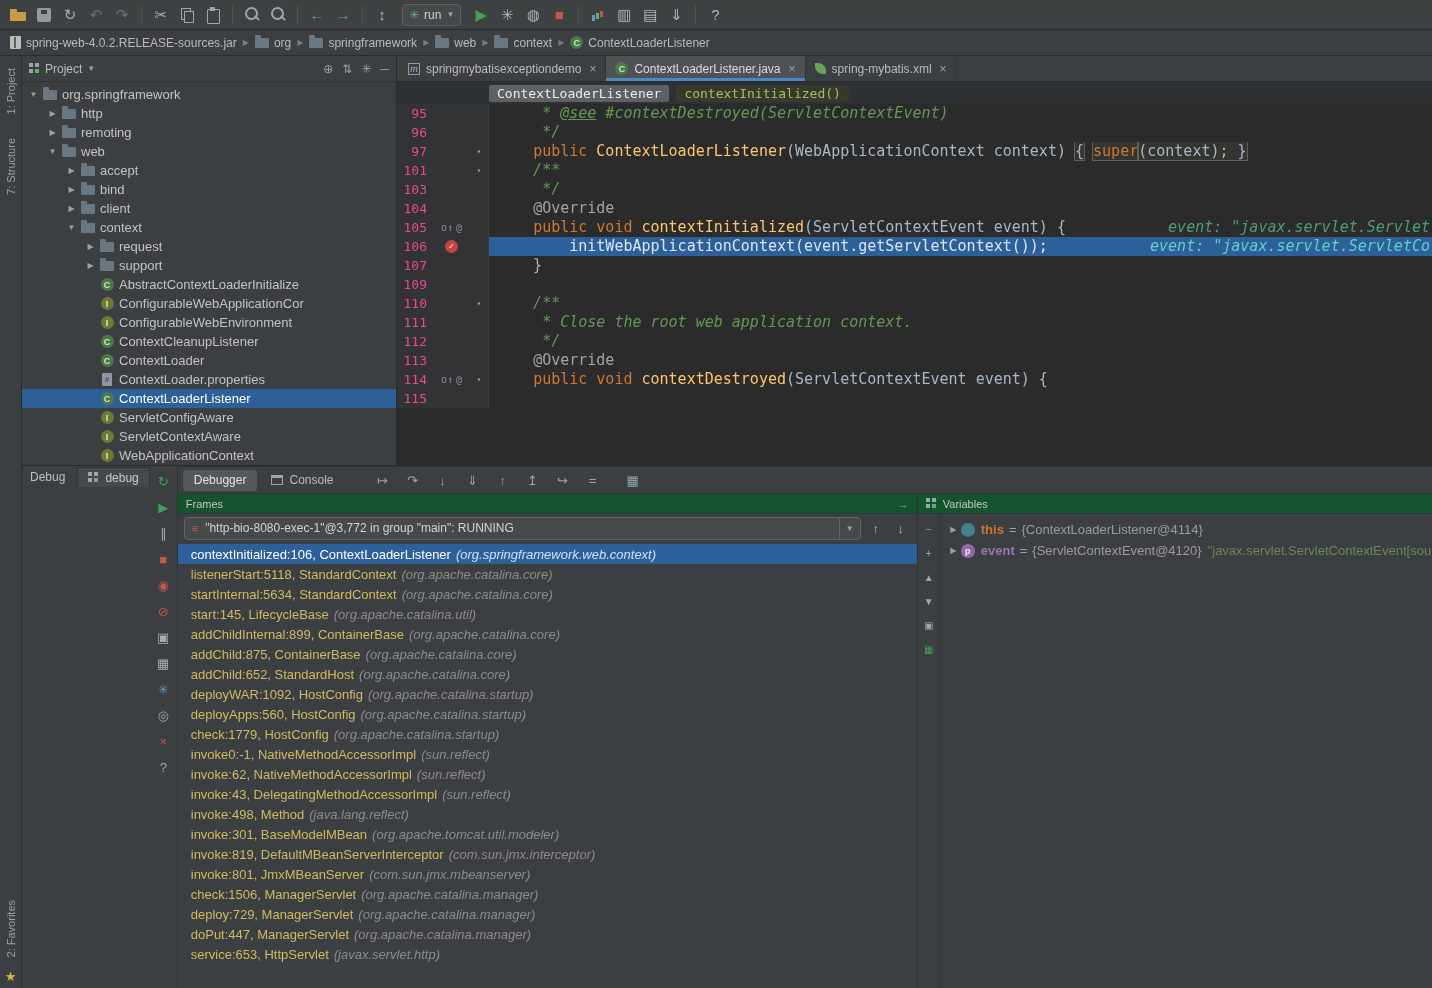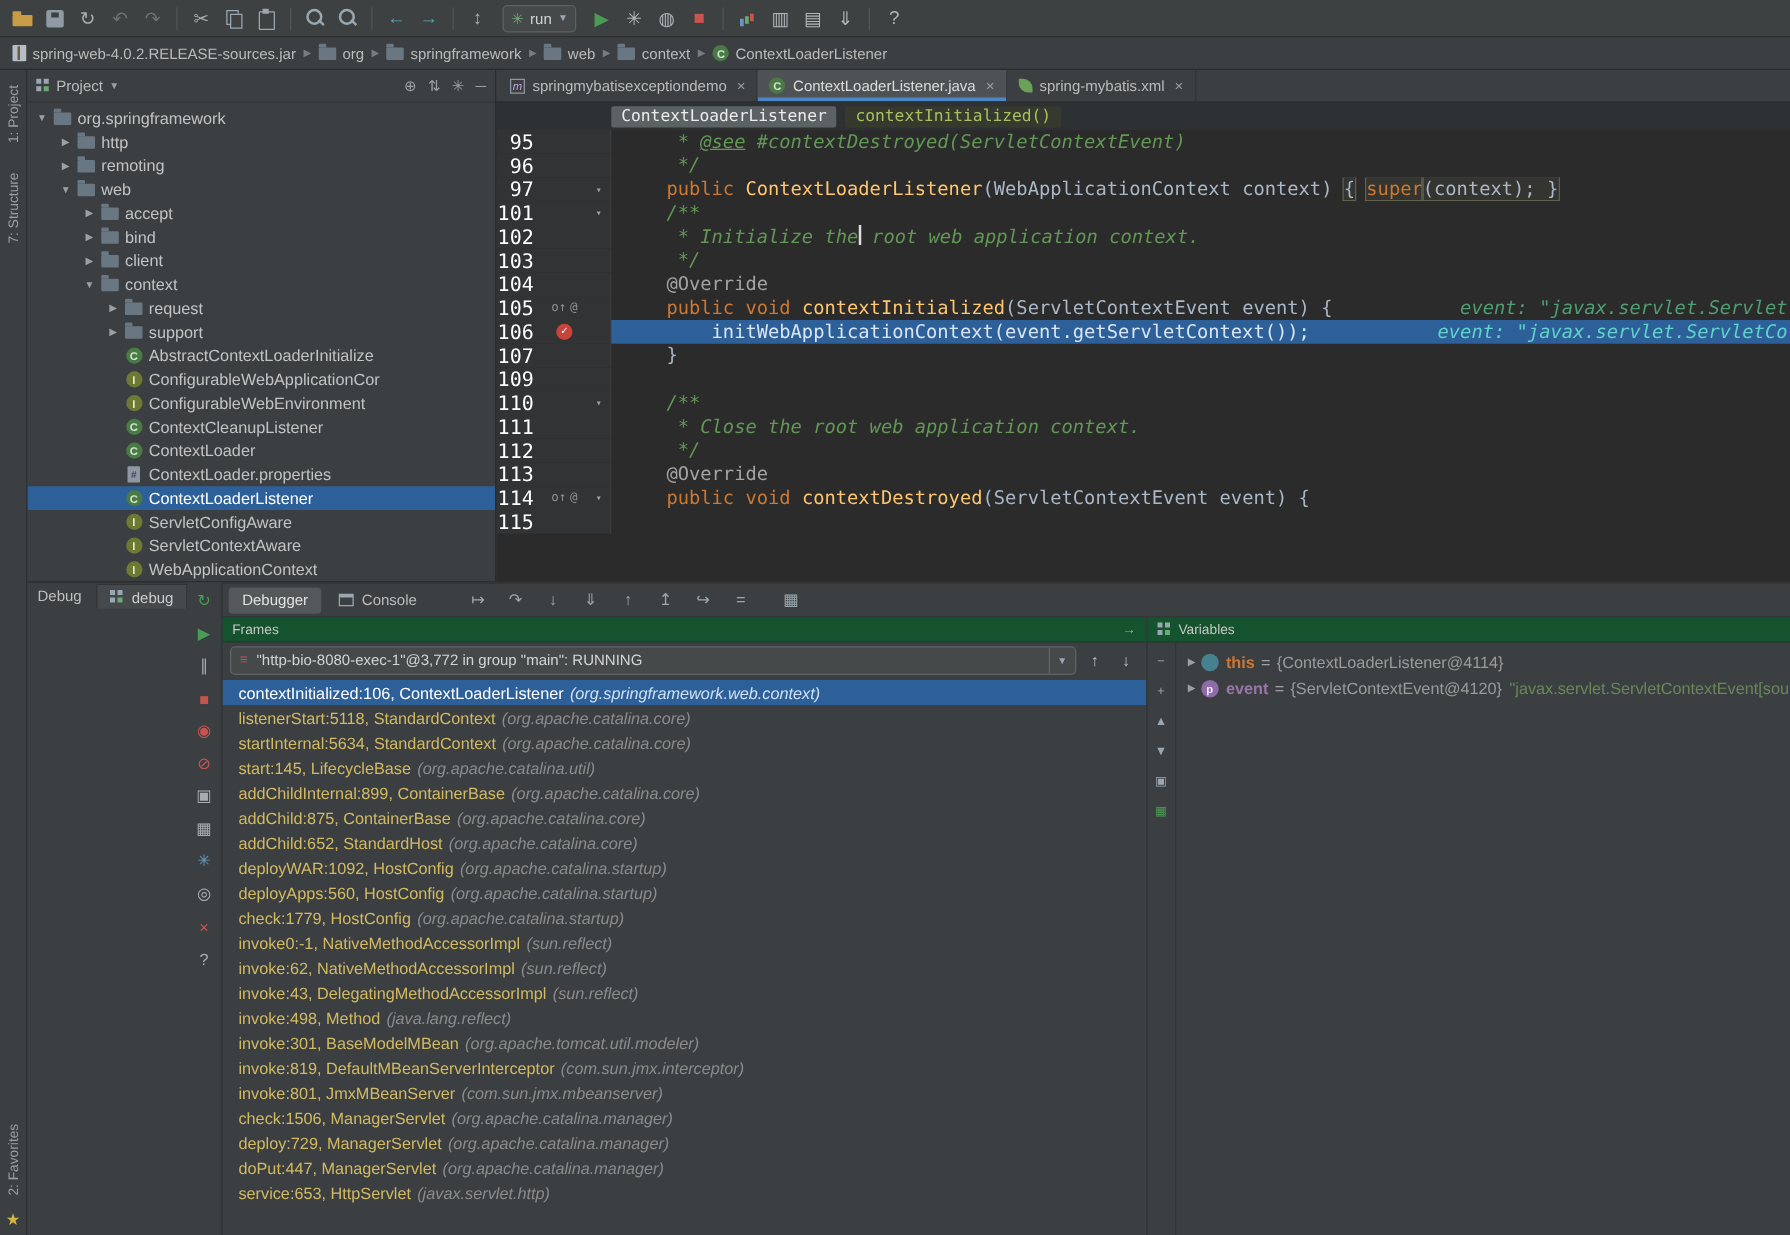--- a/index.html
+++ b/index.html
@@ -83,7 +83,7 @@
 .code-area{flex:1;overflow:hidden;font-family:"DejaVu Sans Mono",monospace;font-size:15px}
 .cl{height:19px;display:flex;line-height:19px}
 .gutter{width:92px;background:#313335;display:flex;flex:0 0 auto;border-right:1px solid #3a3c3e;align-items:center}
-.g-num{width:34px;text-align:right;color:#ffffff;font-size:16px;padding-right:4px;flex:0 0 auto}
+.g-num{width:34px;text-align:right;color:#ec4899;font-size:13px;padding-right:4px;flex:0 0 auto}
 .g-marks{width:41px;display:flex;align-items:center;justify-content:center;color:#8d9093;font-size:10px;gap:3px;flex:0 0 auto}
 .g-fold{width:14px;color:#9da0a3;font-size:8px;display:flex;align-items:center;justify-content:center;flex:0 0 auto}
 .bp{width:13px;height:13px;border-radius:50%;background:#c7443c;color:#fff;font-size:9px;display:flex;align-items:center;justify-content:center}

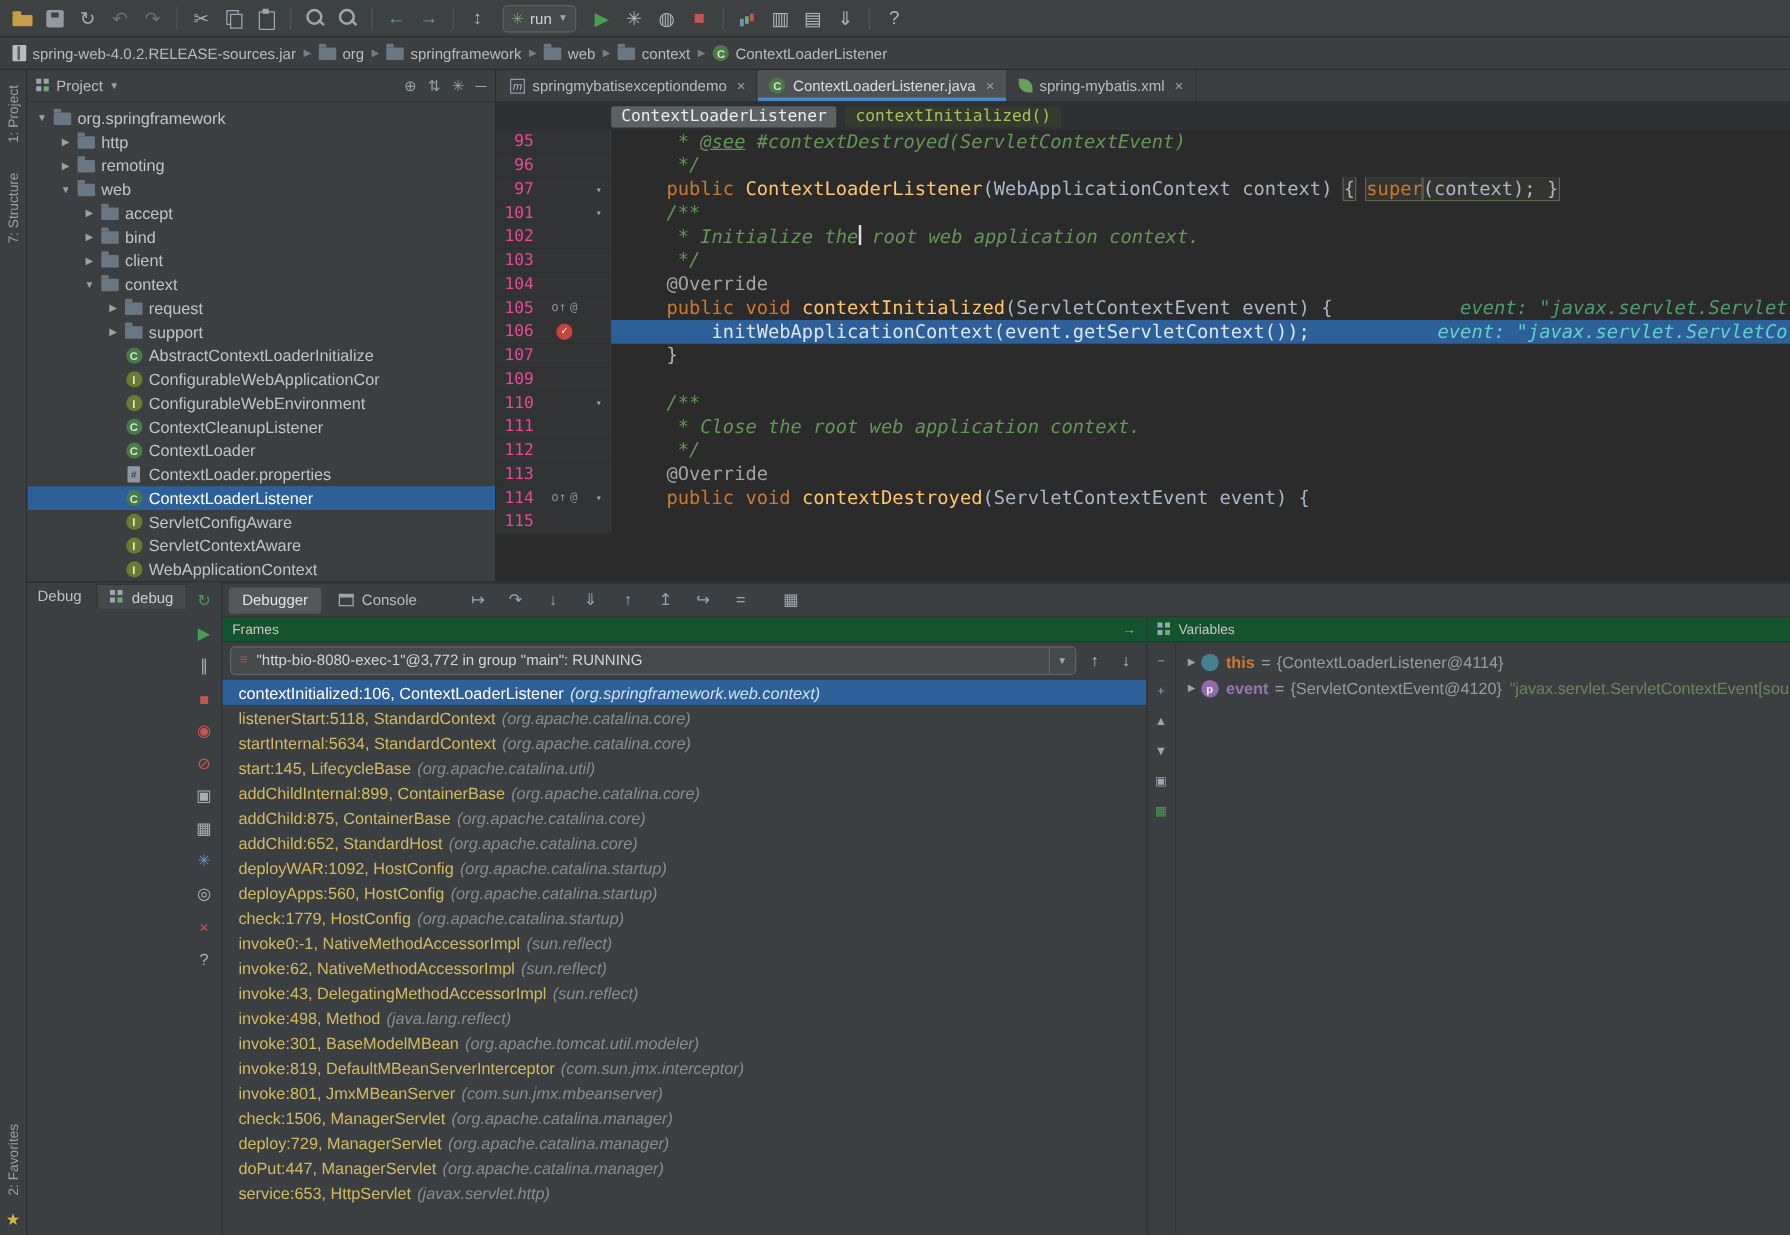--- a/index.html
+++ b/index.html
@@ -448,14 +448,6 @@
               </div>
               <div class="cl">
                 <div class="gutter">
-                  <span class="g-num">102</span>
-                  <span class="g-marks"></span>
-                  <span class="g-fold"></span>
-                </div>
-                <div class="cl-code"><span class="seg doc">     * Initialize the</span><span class="caret"></span><span class="seg doc"> root web application context.</span></div>
-              </div>
-              <div class="cl">
-                <div class="gutter">
                   <span class="g-num">103</span>
                   <span class="g-marks"></span>
                   <span class="g-fold"></span>

